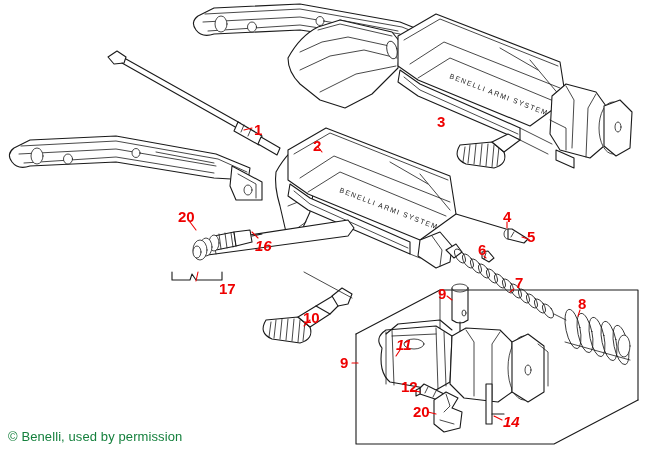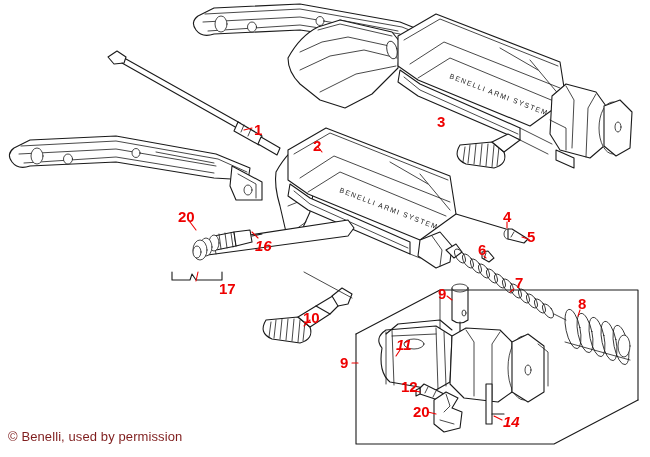--- a/index.html
+++ b/index.html
@@ -31,7 +31,7 @@
     left:8px;top:429px;
     font-family:"Liberation Sans",sans-serif;
     font-size:13px;
-    color:#7f1d1d;
+    color:#15803d;
     letter-spacing:0.1px;
     white-space:nowrap;
   }

